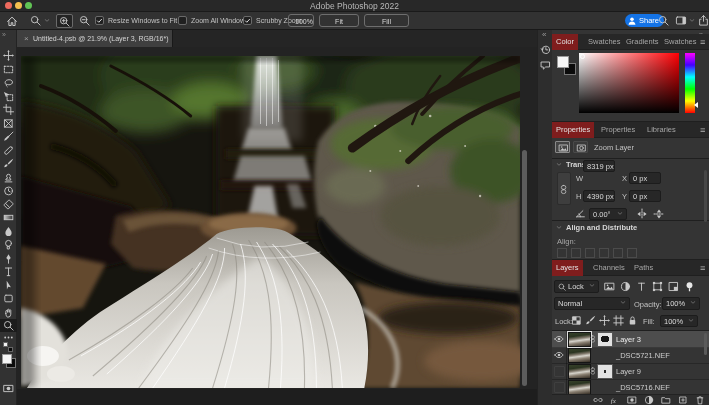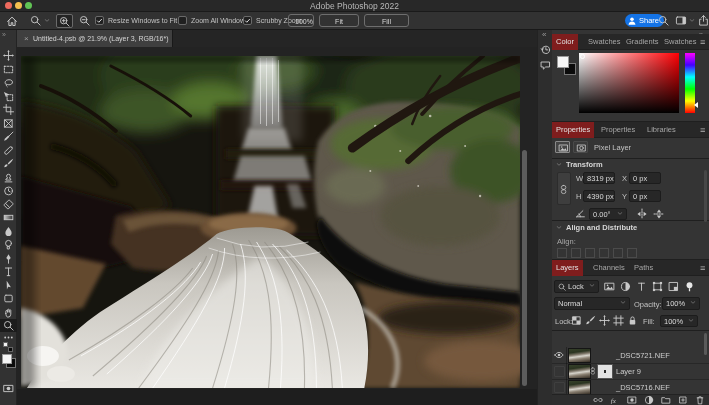--- a/index.html
+++ b/index.html
@@ -505,7 +505,7 @@
           </svg>
         </span>
       </span>
-    <span class="r lbl" style="left:42px;top:113px;font-size:7.5px;">Pixel Layer</span>
+    <span class="r lbl" style="left:42px;top:113px;font-size:7.5px;">Zoom Layer</span>
     <div class="r divider" style="top:128px;"></div>
     <span class="ic r" style="left:4px;top:133px;width:6px;height:5px;">
         <svg viewBox="0 0 12 12" xmlns="http://www.w3.org/2000/svg">

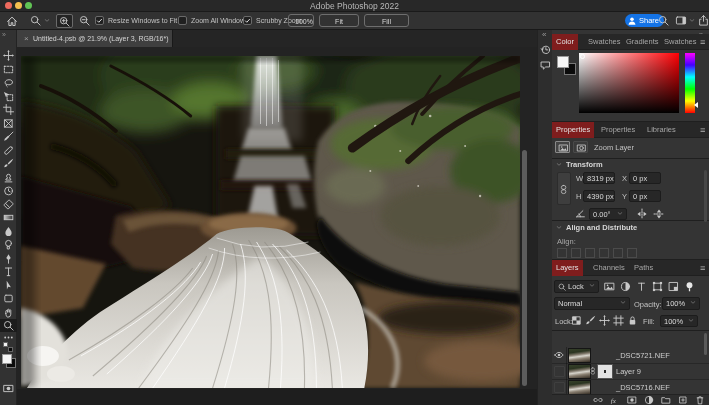--- a/index.html
+++ b/index.html
@@ -522,7 +522,7 @@
         </span>
       </span>
     <span class="r lbl" style="left:24px;top:144px;">W</span>
-    <div class="fld r" style="left:31px;top:142px;width:32px;height:12px;">
+    <div class="fld r" style="left:31px;top:130px;width:32px;height:12px;">
         <span>8319 px</span>
       </div>
     <span class="r lbl" style="left:70px;top:144px;">X</span>

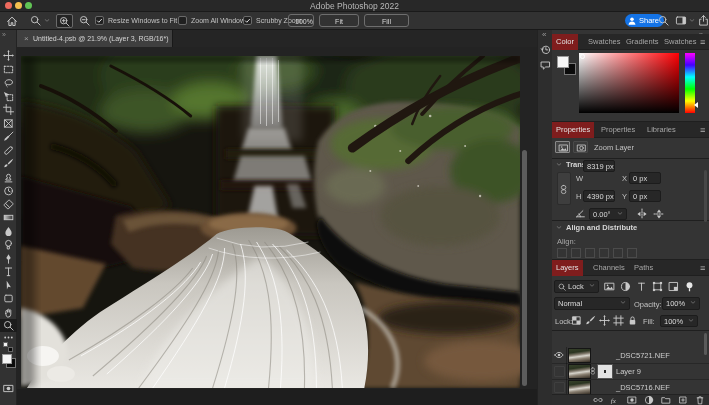--- a/index.html
+++ b/index.html
@@ -684,6 +684,24 @@
       </div>
     <div class="r divider" style="top:300px;"></div>
     <div id="layers-list" class="r" style="left:0;top:301px;width:157px;height:63px;overflow:hidden;">
+        <div class="layer-row selected" style="top: 0px;">
+          <span class="ic eyebox">
+            <svg viewBox="0 0 12 12" xmlns="http://www.w3.org/2000/svg">
+              <path stroke="#c9c9c9" fill="none" stroke-width="1" stroke-linecap="round" stroke-linejoin="round" d="M1 6c1.7-2.1 3.3-3.1 5-3.1S9.3 3.9 11 6C9.3 8.1 7.7 9.1 6 9.1S2.7 8.1 1 6z"></path>
+              <circle cx="6" cy="6" r="1.5" fill="#c9c9c9"></circle>
+            </svg>
+          </span>
+          <span class="eyesep"></span>
+          <span class="pthumb"></span>
+          <span class="ic r" style="left:38px;top:3px;width:7px;height:10px;">
+            <svg viewBox="0 0 12 12" xmlns="http://www.w3.org/2000/svg">
+              <rect x="1.8" y="0.6" width="6" height="5.2" rx="2.6" stroke="#c9c9c9" fill="none" stroke-width="1" stroke-linecap="round" stroke-linejoin="round"></rect>
+              <rect x="1.8" y="6.2" width="6" height="5.2" rx="2.6" stroke="#c9c9c9" fill="none" stroke-width="1" stroke-linecap="round" stroke-linejoin="round"></rect>
+            </svg>
+          </span>
+          <span class="maskthumb blob"></span>
+          <span class="lname">Layer 3</span>
+        </div>
         <div class="layer-row" style="top: 16px;">
           <span class="ic eyebox">
             <svg viewBox="0 0 12 12" xmlns="http://www.w3.org/2000/svg">

